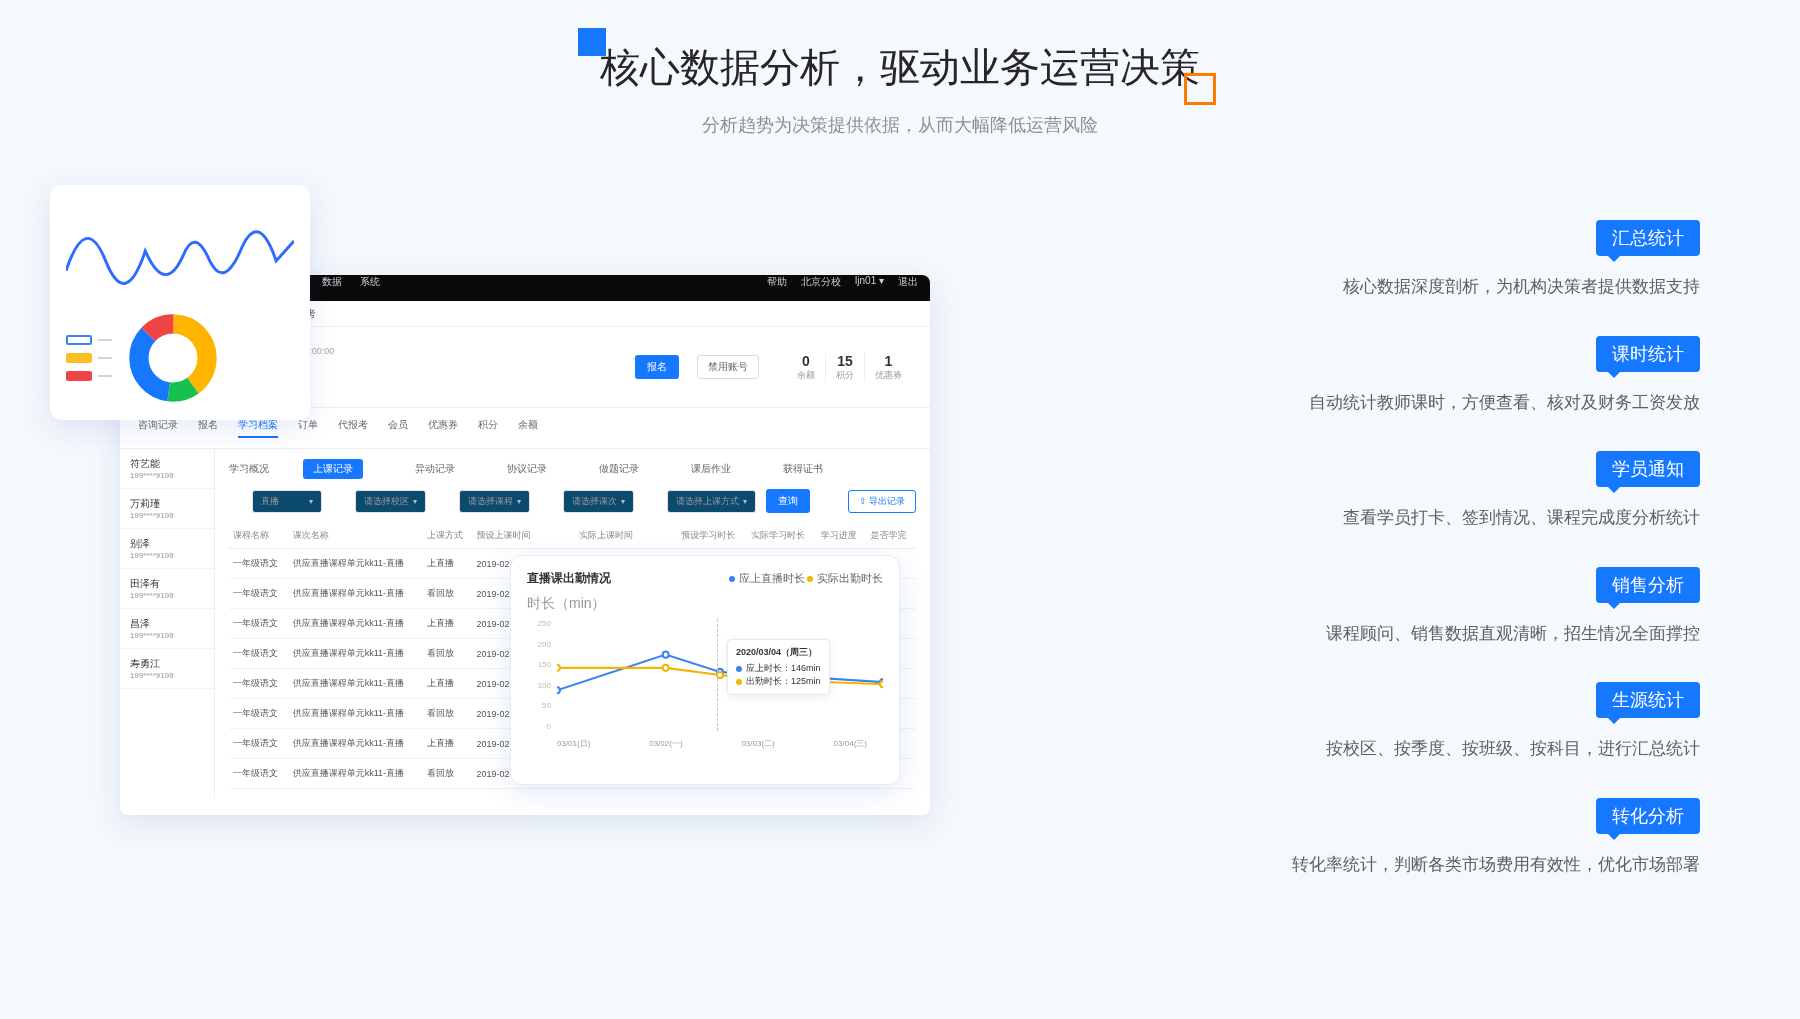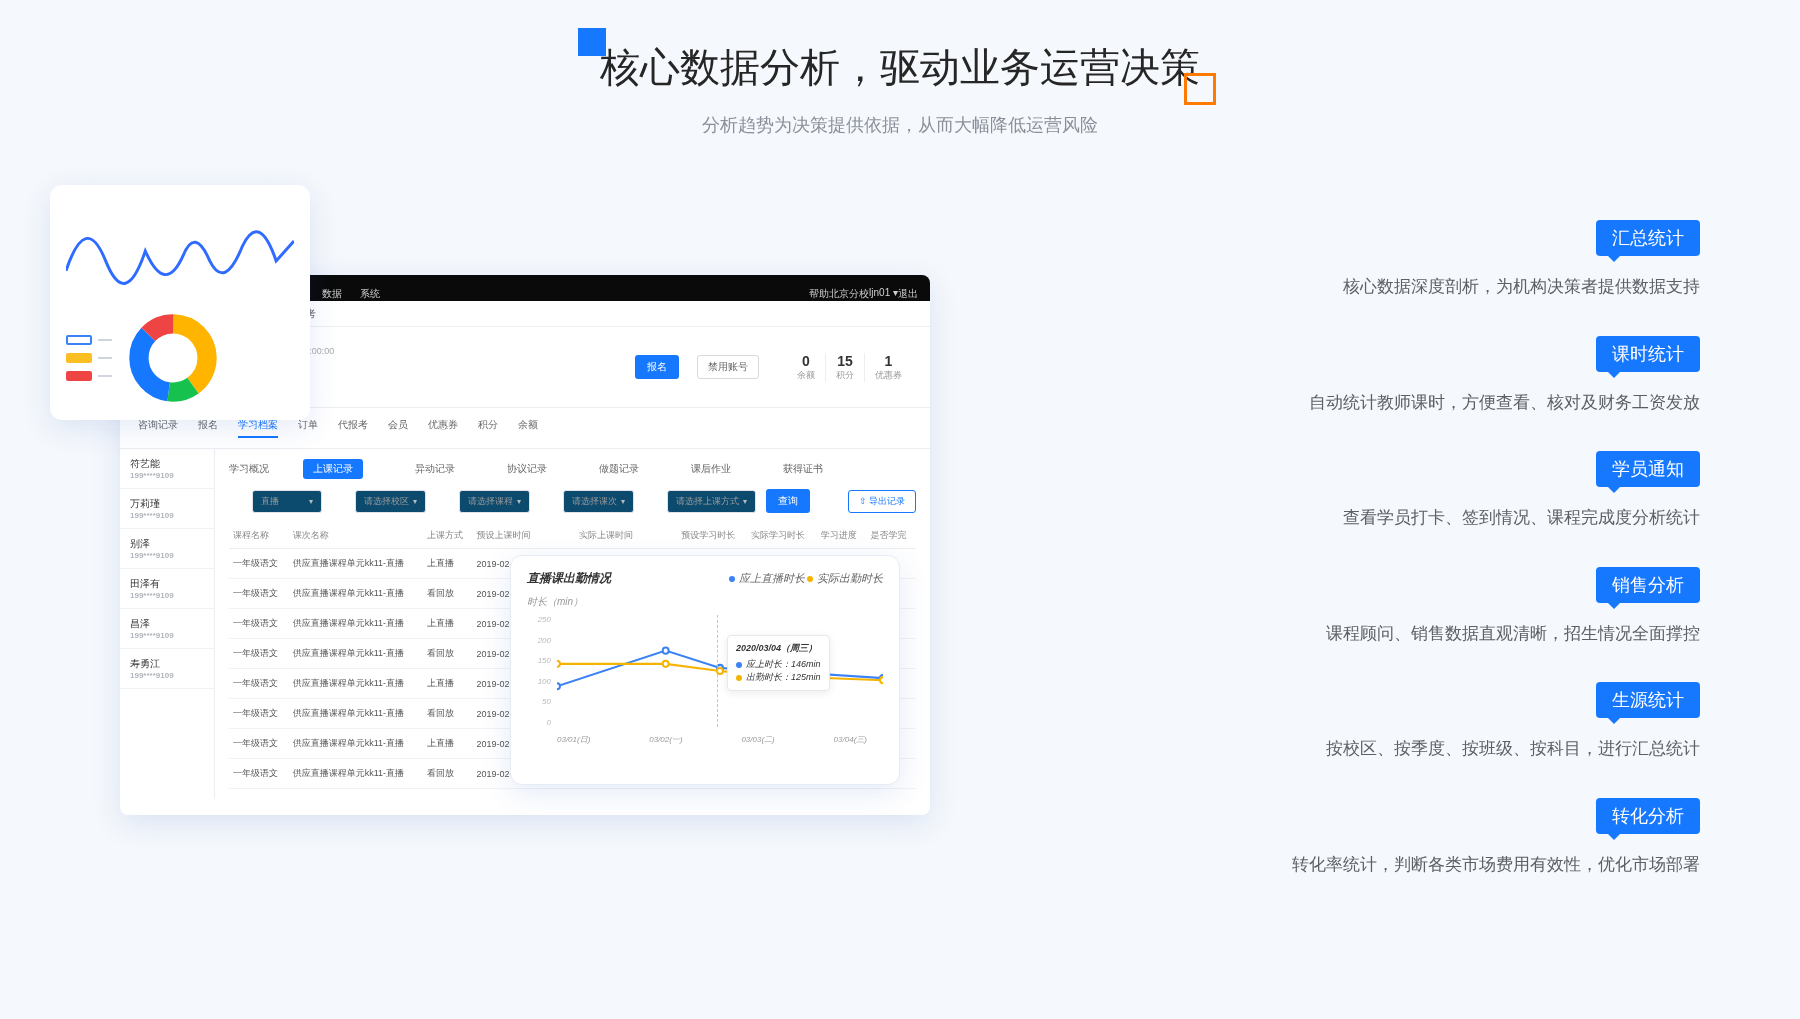--- a/index.html
+++ b/index.html
@@ -38,7 +38,7 @@
 
 
 .app { left: 70px; top: 90px; width: 810px; height: 540px; z-index: 1; overflow: hidden; border-radius: 8px; }
-.topbar { background: #0a0a0a; color: #d0d0d0; height: 26px; display: flex; align-items: flex-end; font-size: 10px; padding: 0 12px; justify-content: space-between; }
+.topbar { background: #0a0a0a; color: #d0d0d0; height: 26px; display: flex; align-items: flex-start; font-size: 10px; padding: 0 12px; justify-content: space-between; }
 .topbar .nav { display: flex; gap: 18px; }
 .topbar .right { display: flex; gap: 0; }
 .subbar { background: #fff; height: 26px; border-bottom: 1px solid #eceef2; display: flex; align-items: center; font-size: 10px; color: #666; padding: 0 12px; gap: 18px; }

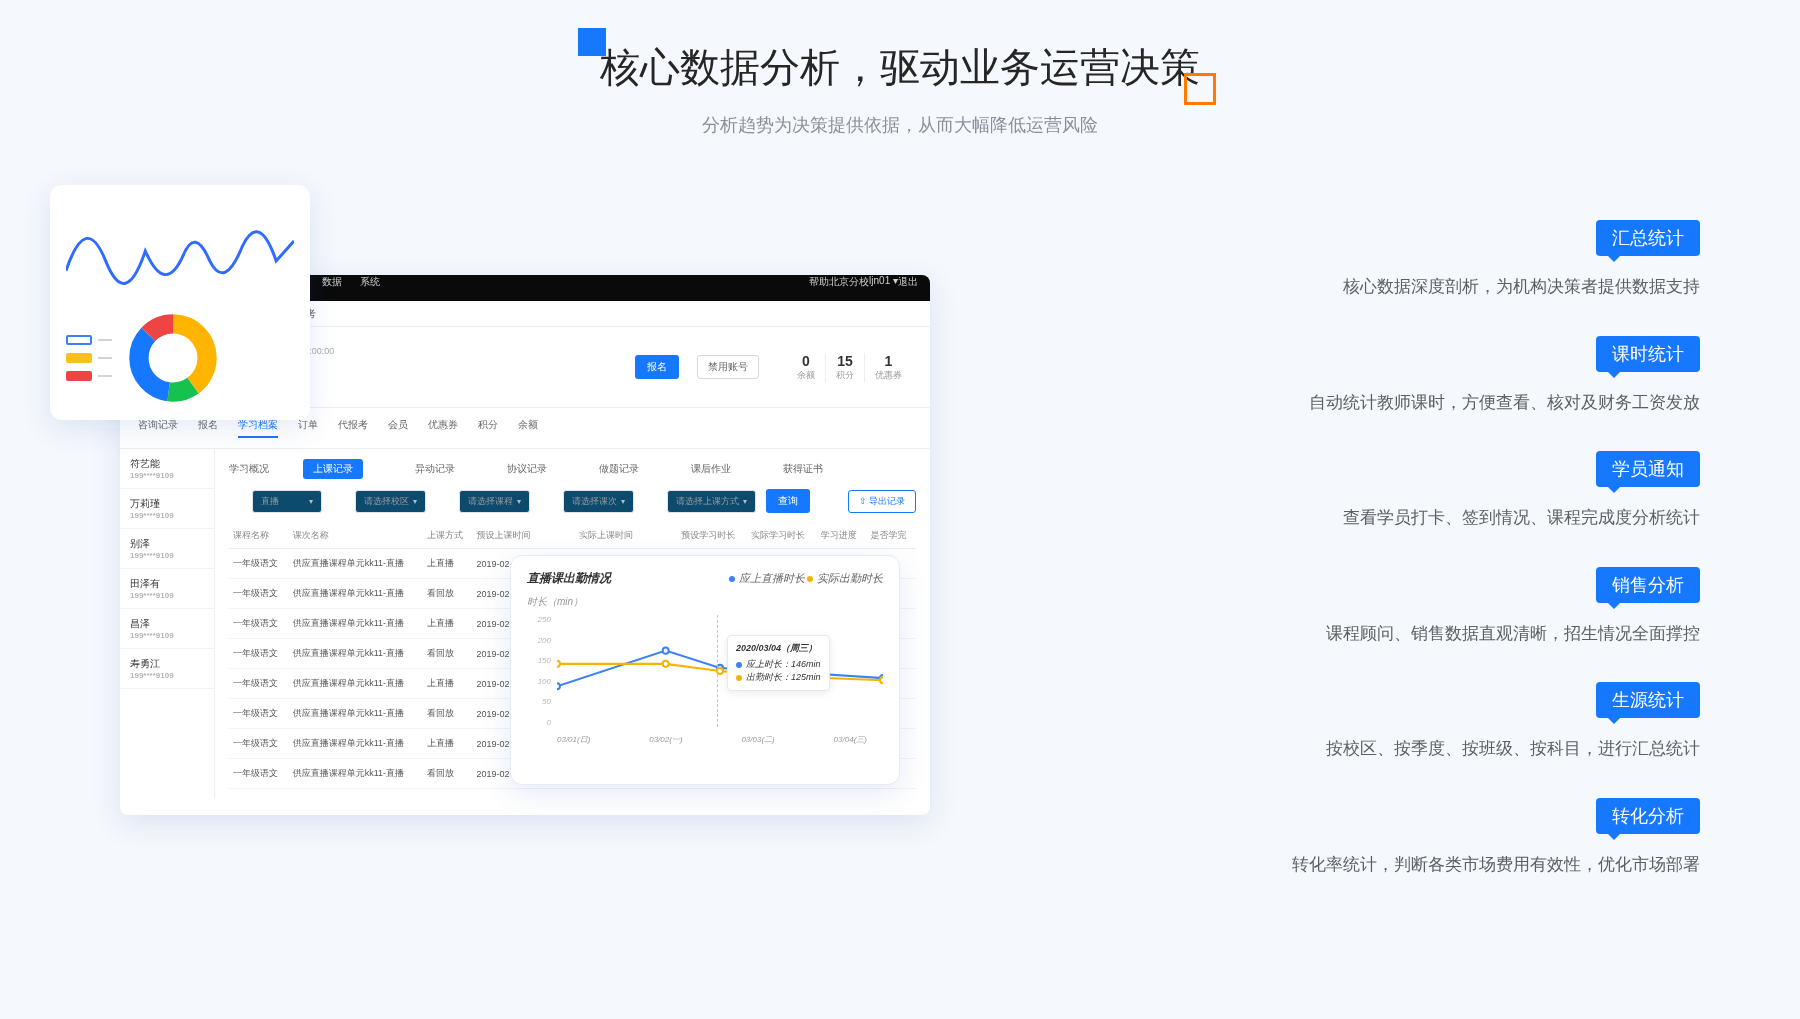--- a/index.html
+++ b/index.html
@@ -40,7 +40,7 @@
 .app { left: 70px; top: 90px; width: 810px; height: 540px; z-index: 1; overflow: hidden; border-radius: 8px; }
 .topbar { background: #0a0a0a; color: #d0d0d0; height: 26px; display: flex; align-items: flex-start; font-size: 10px; padding: 0 12px; justify-content: space-between; }
 .topbar .nav { display: flex; gap: 18px; }
-.topbar .right { display: flex; gap: 0; }
+.topbar .right { display: flex; gap: 14px; }
 .subbar { background: #fff; height: 26px; border-bottom: 1px solid #eceef2; display: flex; align-items: center; font-size: 10px; color: #666; padding: 0 12px; gap: 18px; }
 
 .profile { background: #fff; padding: 14px 18px; display: flex; justify-content: space-between; border-bottom: 1px solid #eceef2; }

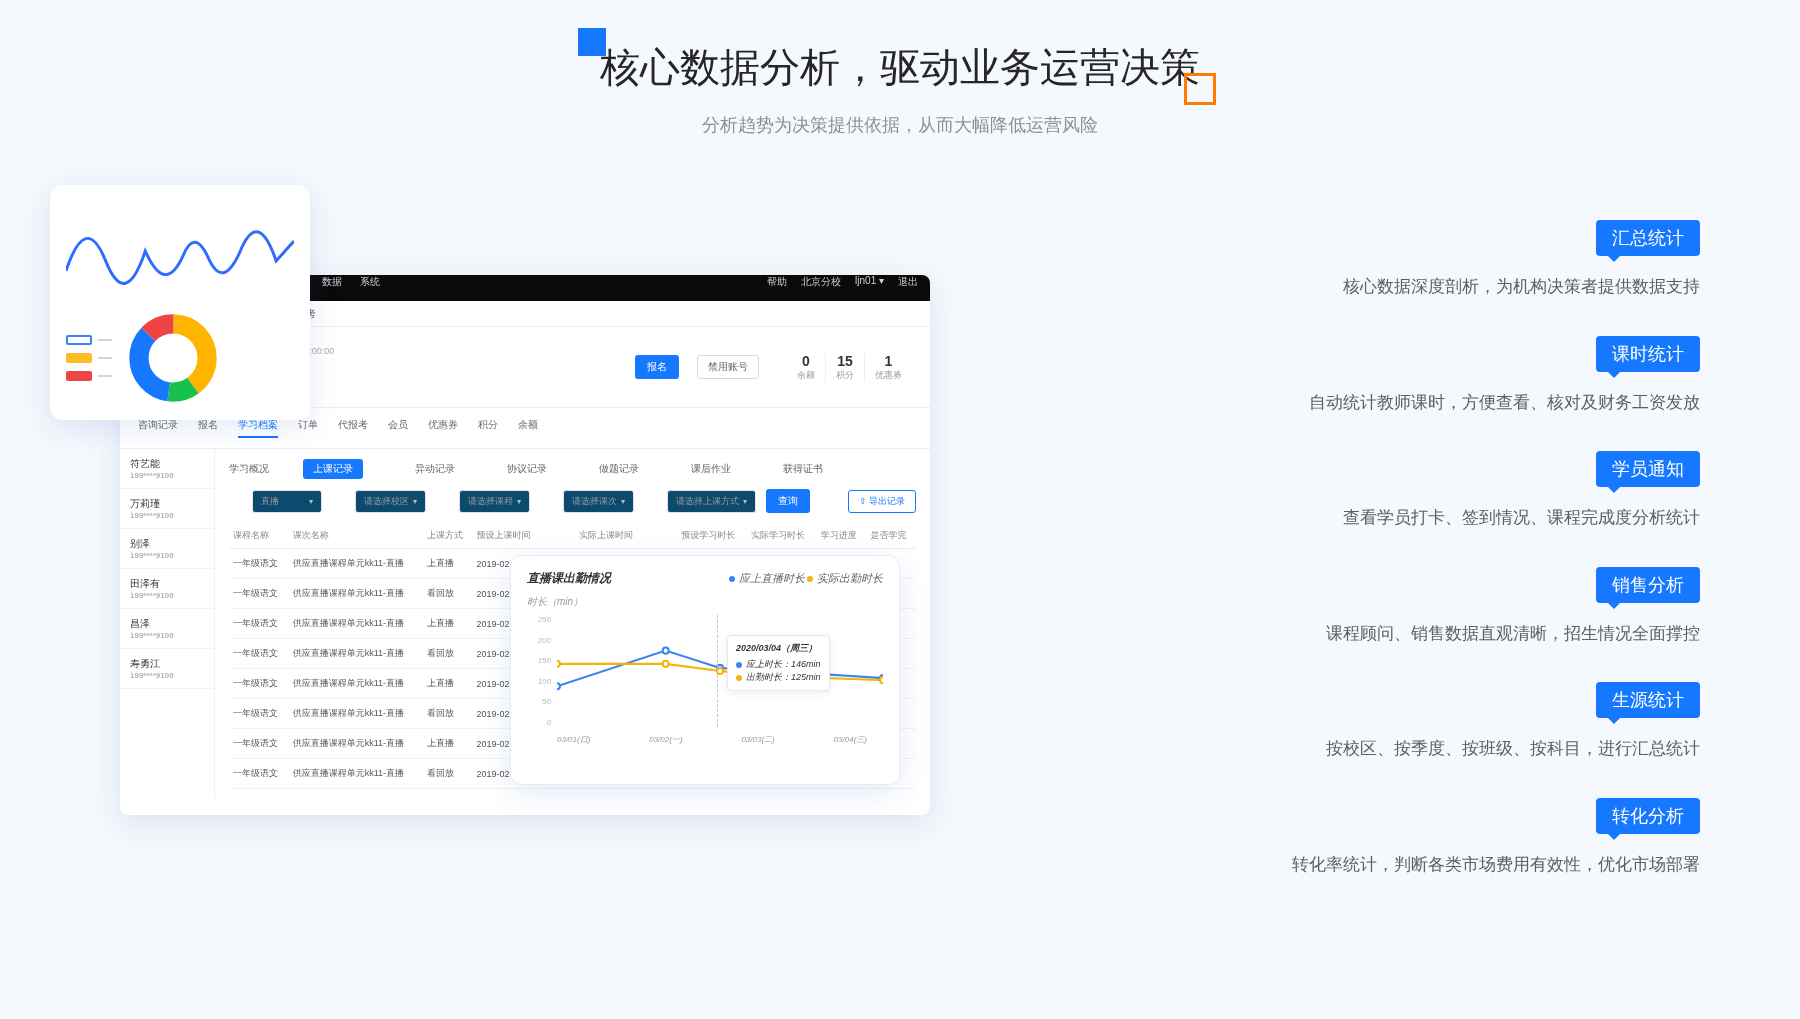--- a/index.html
+++ b/index.html
@@ -76,7 +76,7 @@
 .tbl td { padding: 8px 4px; border-bottom: 1px solid #f2f3f5; color: #555; }
 
 
-.pop { left: 460px; top: 370px; width: 390px; height: 230px; z-index: 2; padding: 14px 16px; font-size: 10px; border:1px solid #e6ecf5;font-style:italic; }
+.pop { left: 460px; top: 370px; width: 390px; height: 230px; z-index: 2; padding: 14px 16px; font-size: 10px; border:1px solid #e6ecf5; }
 .pop-head { display: flex; justify-content: space-between; align-items: center; }
 .pop-title { font-size: 12px; font-weight: 600; }
 .pop-leg { display: flex; gap: 2px; font-size: 11px; color: #666; }

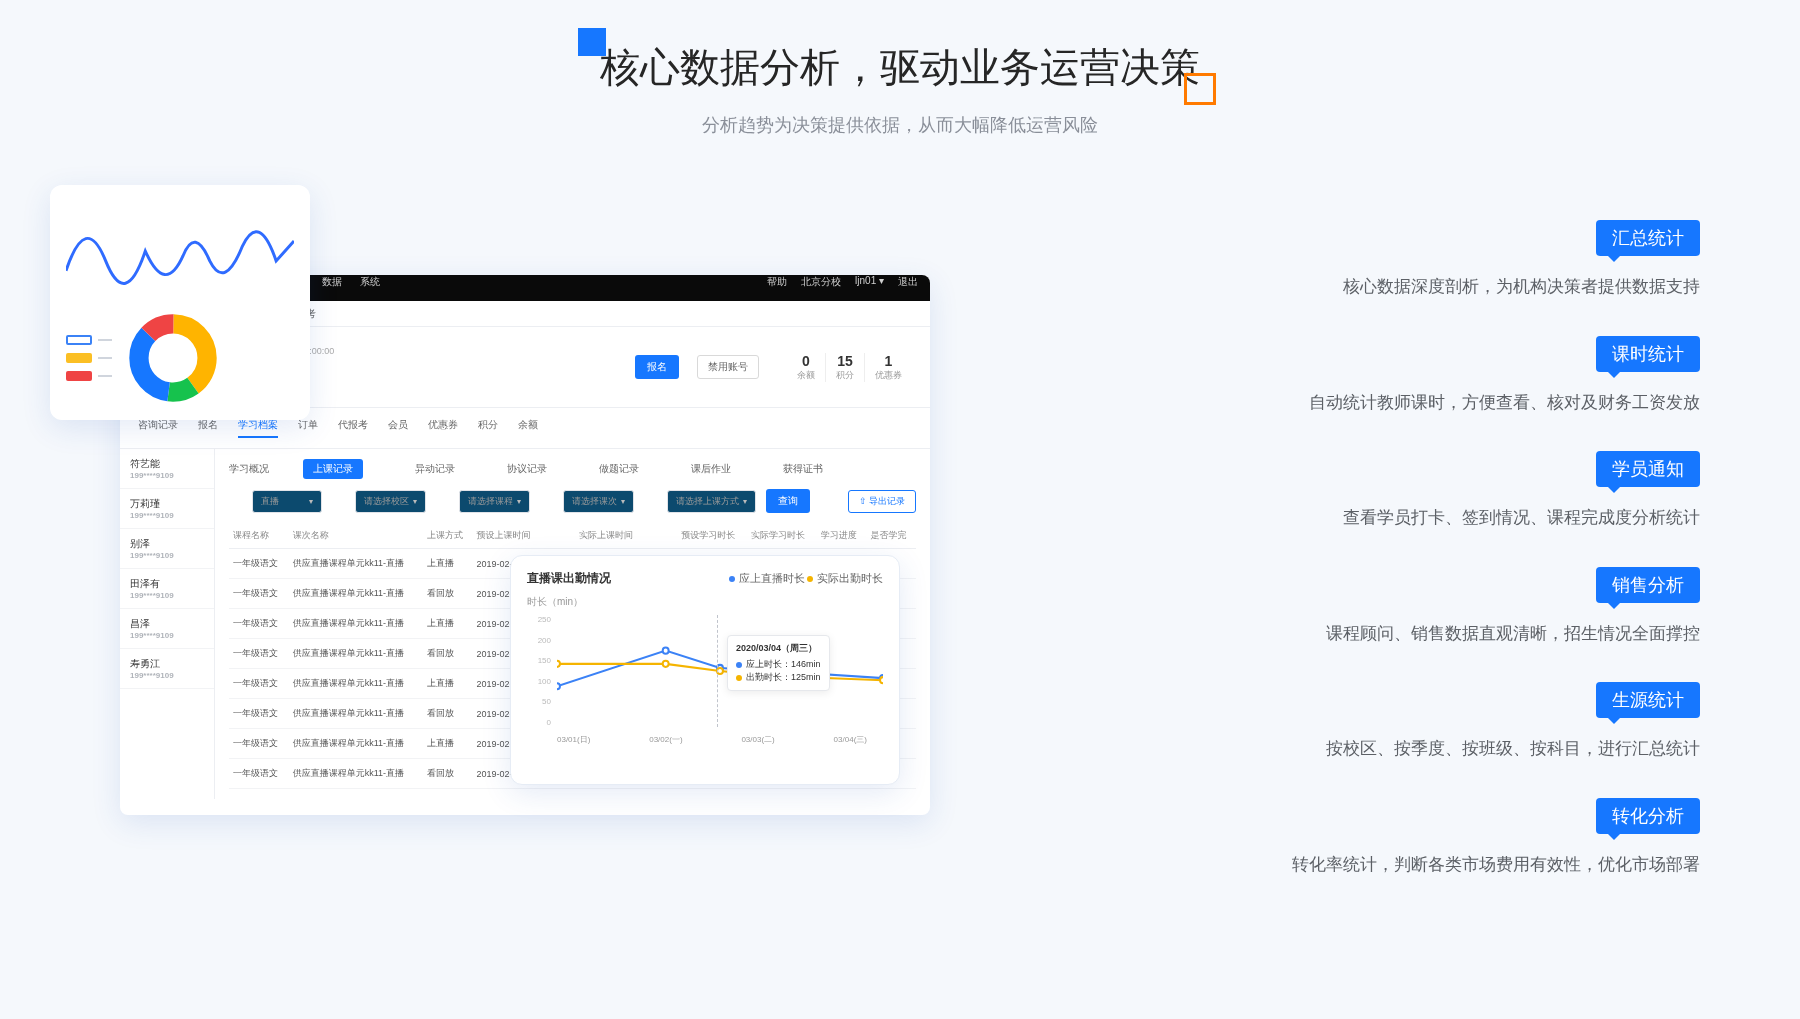--- a/index.html
+++ b/index.html
@@ -83,7 +83,7 @@
 .dot { width: 6px; height: 6px; border-radius: 50%; display: inline-block; margin-right: 4px; vertical-align: middle; }
 .d-blue { background: #3b82f6; }
 .d-yel { background: #f5b400; }
-.pop .ylab { font-size: 10px; color: #999; margin-top: 8px; }
+.pop .ylab { font-size: 14px; color: #999; margin-top: 8px; }
 .pop-chart { position: relative; height: 130px; margin-top: 6px; }
 .yaxis { position: absolute; left: 0; top: 0; bottom: 18px; width: 24px; display: flex; flex-direction: column; justify-content: space-between; font-size: 8px; color: #bbb; text-align: right; }
 .plot { position: absolute; left: 30px; right: 0; top: 0; bottom: 18px; }

